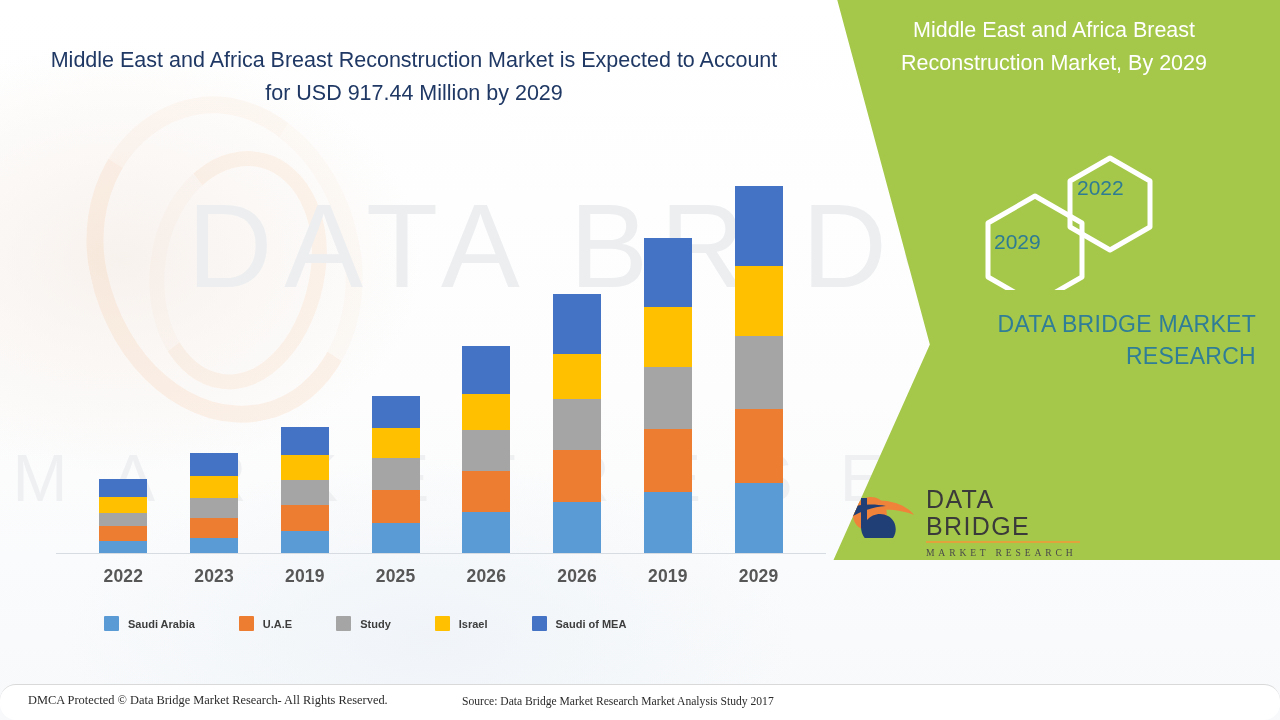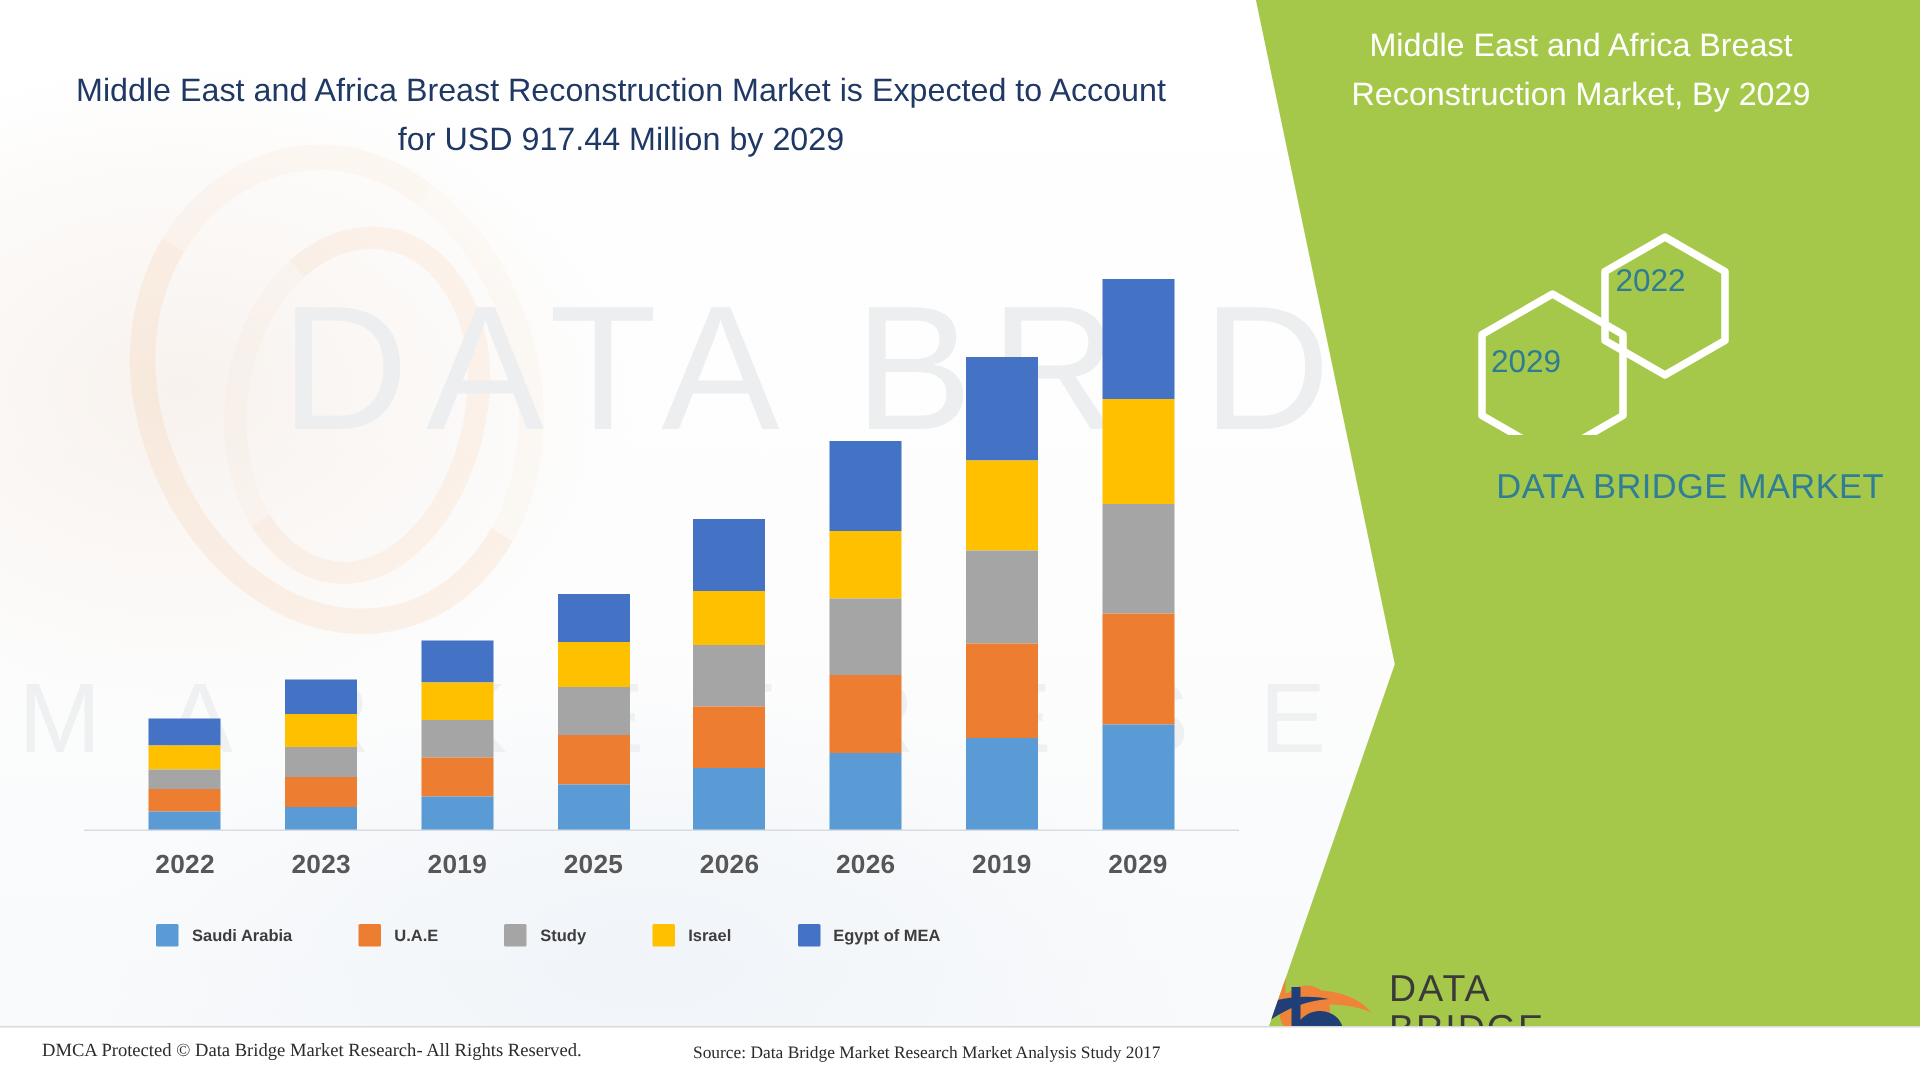--- a/index.html
+++ b/index.html
@@ -52,7 +52,7 @@
 
   
   .green-panel {
-    position:absolute; top:0; right:0; width:470px; height:720px;
+    position:absolute; top:0; right:0; width:470px; height:560px;
     background:#a5c84a;
     clip-path: polygon(5.8% 0%, 100% 0%, 100% 100%, 5% 100%, 25.5% 61.5%);
   }

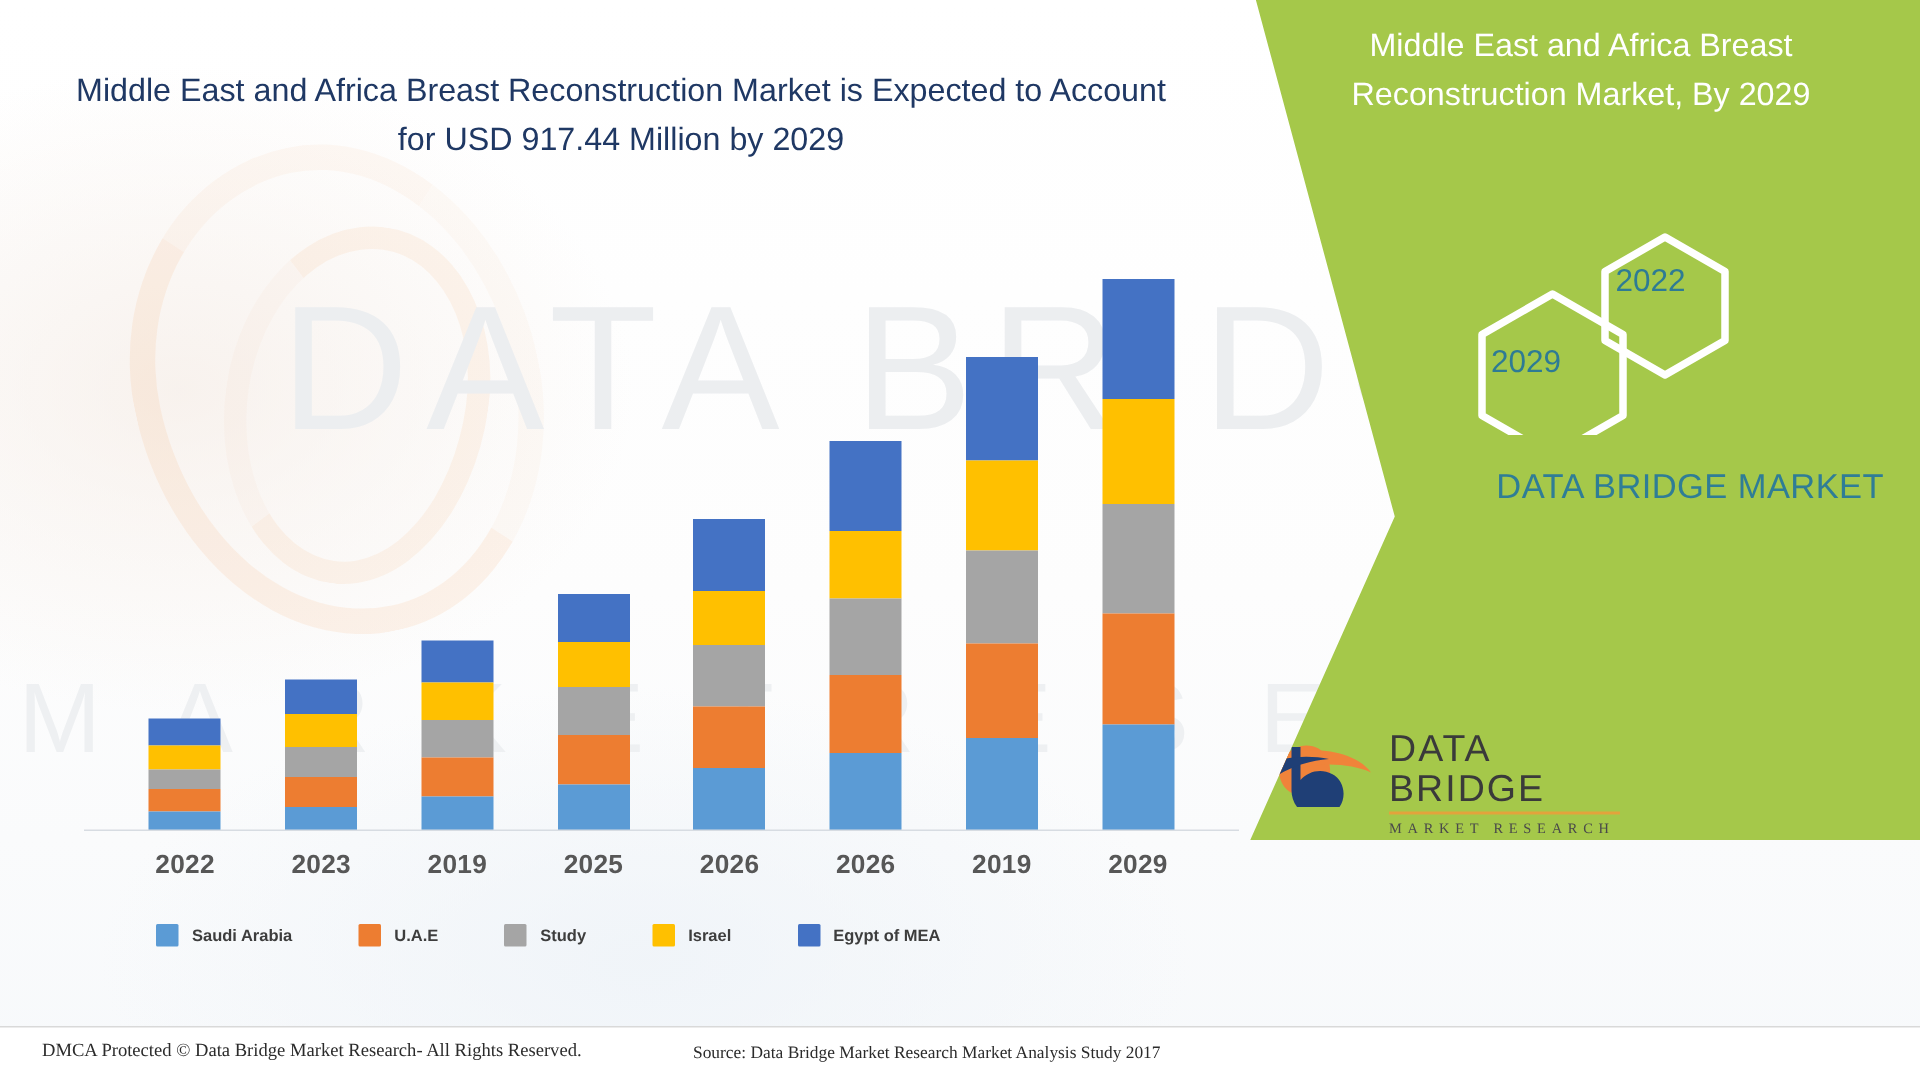--- a/index.html
+++ b/index.html
@@ -308,6 +308,7 @@
 
   <div class="brand-text">
     <div>DATA BRIDGE MARKET</div>
+    <div>RESEARCH</div>
   </div>
 
   <div class="logo-wrap">

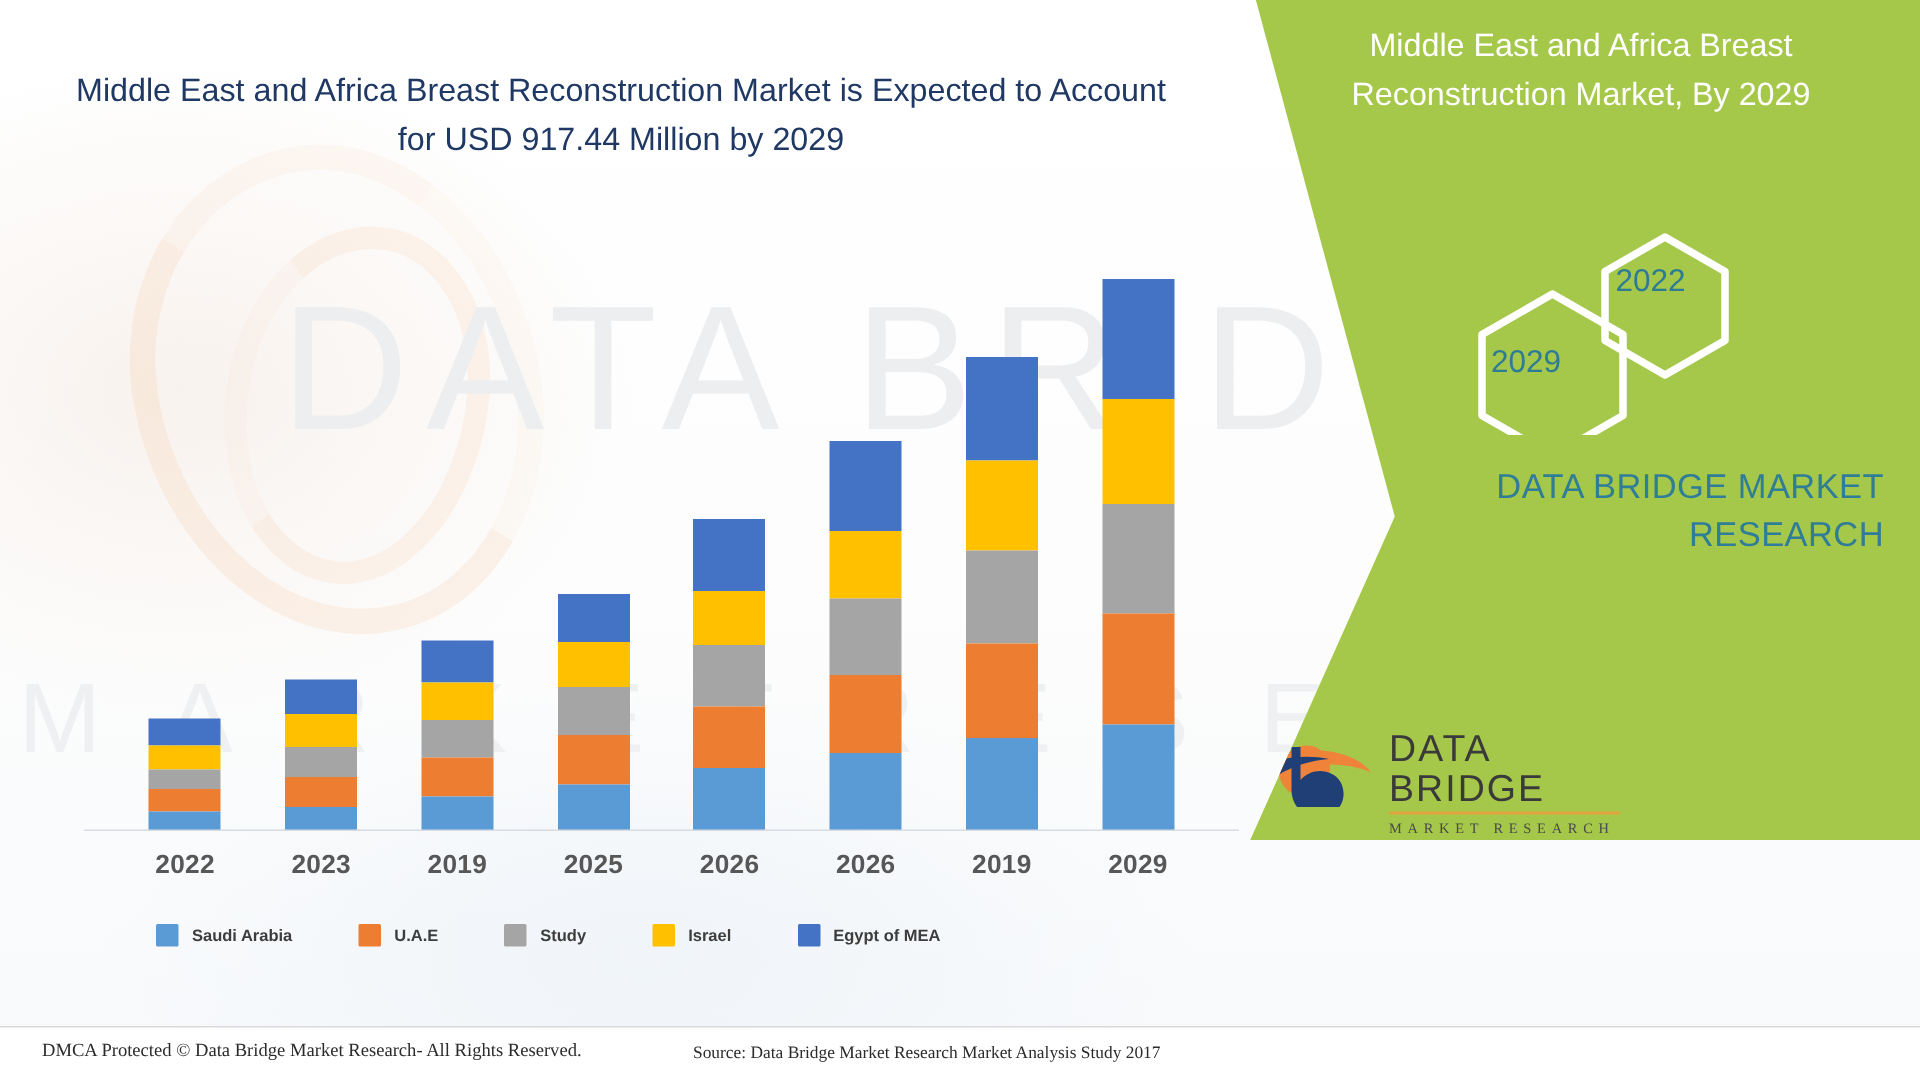--- a/index.html
+++ b/index.html
@@ -290,7 +290,7 @@
     </div>
     <div class="legend-item">
       <span class="legend-swatch" style="background: rgb(68, 114, 196);"></span>
-      <span class="legend-label">Egypt of MEA</span>
+      <span class="legend-label">Saudi of MEA</span>
     </div>
   </div>
 

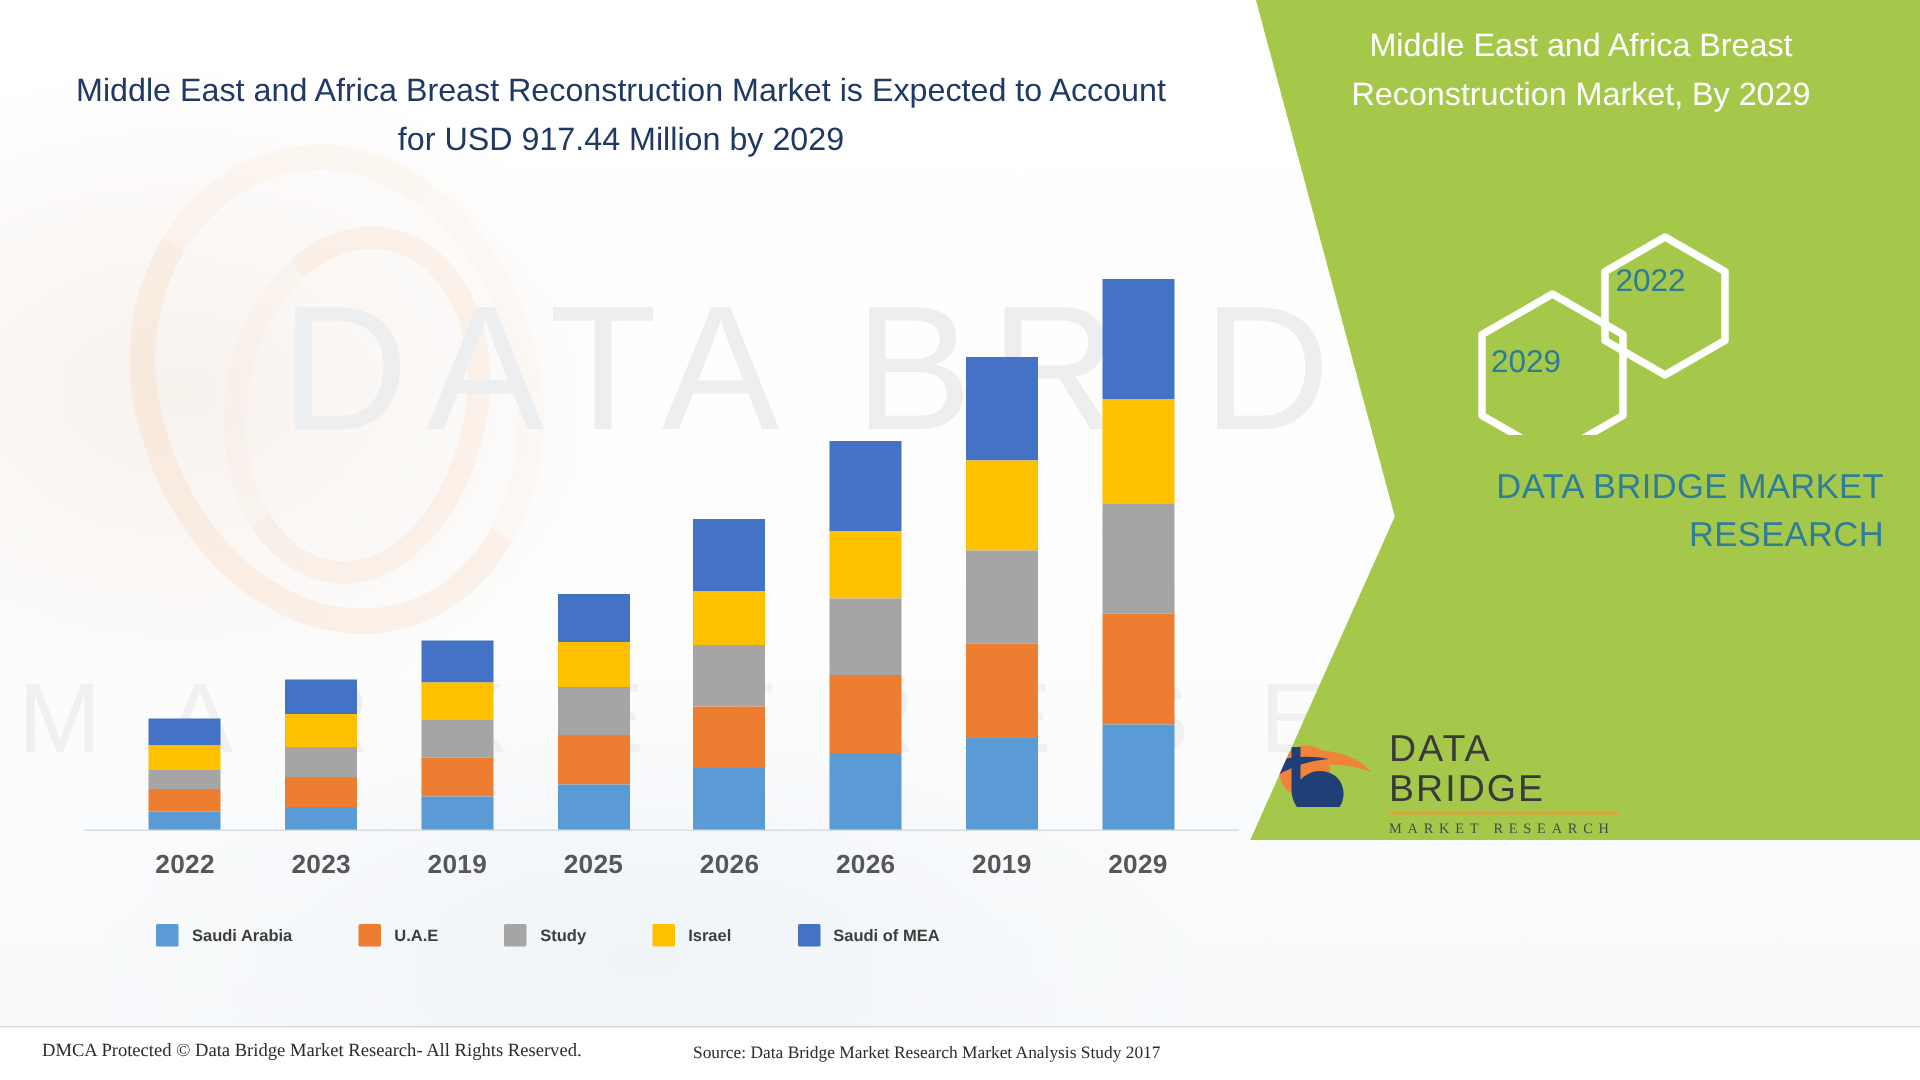--- a/index.html
+++ b/index.html
@@ -158,6 +158,7 @@
     position:absolute; left:0; right:0; bottom:0; height:36px;
     border-top:1px solid #d9d9d9;
     background:#ffffff;
+    border-radius:16px;
   }
   .footer-dmca {
     position:absolute; left:28px; top:8px;

